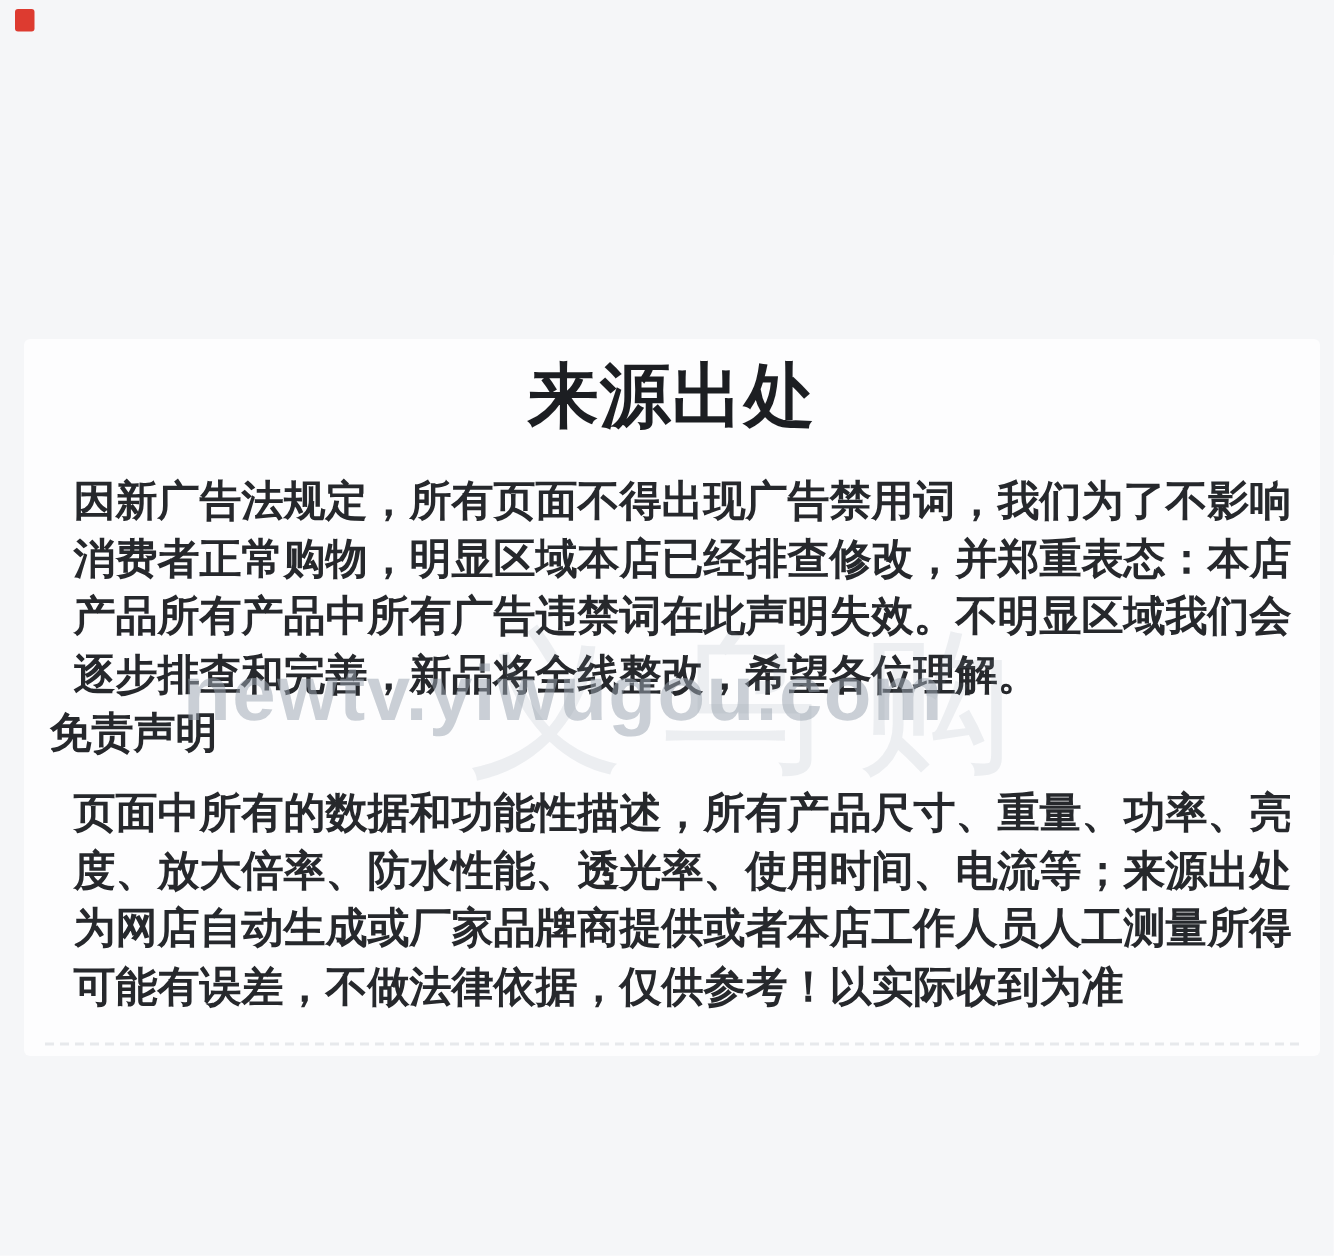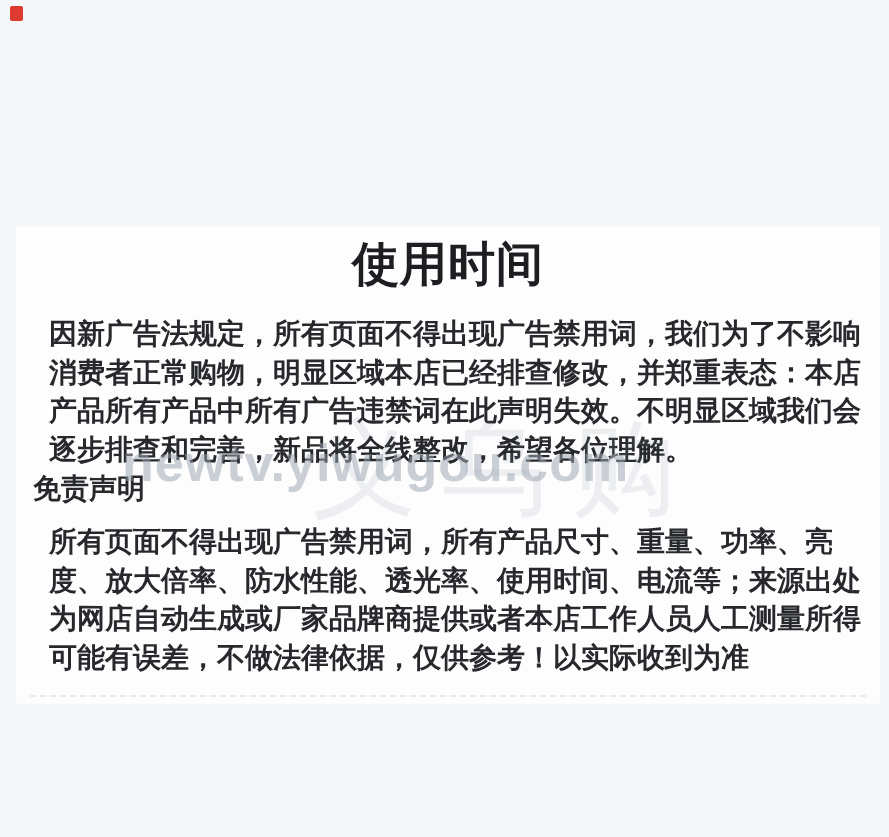--- a/index.html
+++ b/index.html
@@ -119,7 +119,7 @@
 
   <div class="panel">
 
-    <h1 class="announce-title">使用时间</h1>
+    <h1 class="announce-title">来源出处</h1>
 
     <p class="body-text notice-par">因新广告法规定，所有页面不得出现广告禁用词，我们为了不影响
 消费者正常购物，明显区域本店已经排查修改，并郑重表态：本店

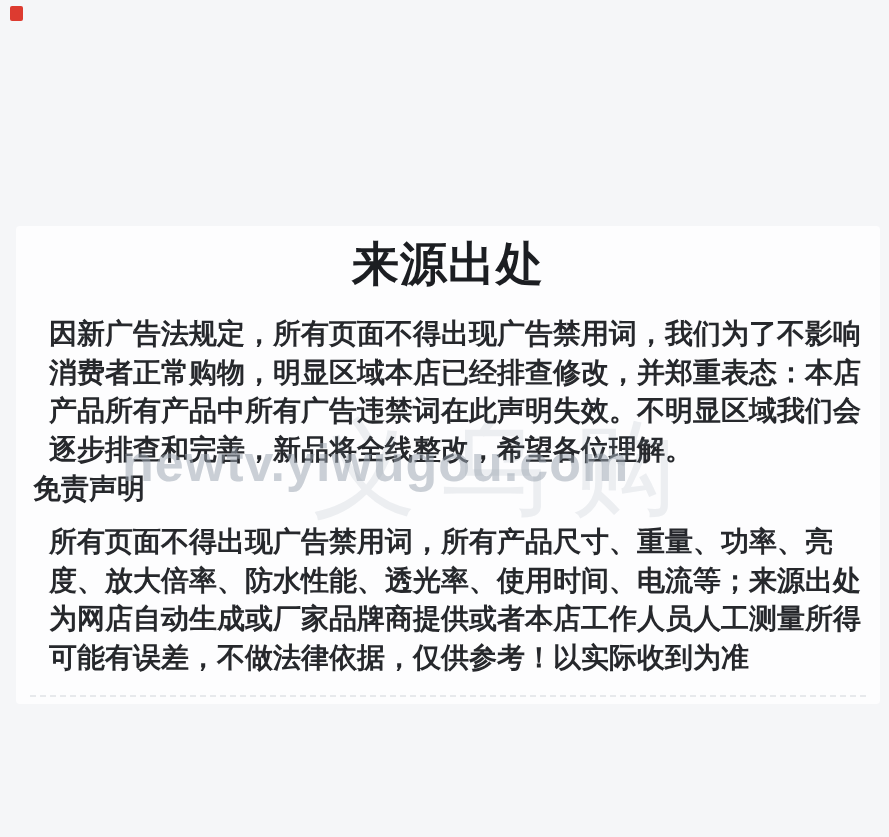--- a/index.html
+++ b/index.html
@@ -128,7 +128,7 @@
 
     <h2 class="disclaimer-head">免责声明</h2>
 
-    <p class="body-text disclaimer-par">所有页面不得出现广告禁用词，所有产品尺寸、重量、功率、亮
+    <p class="body-text disclaimer-par">页面中所有的数据和功能性描述，所有产品尺寸、重量、功率、亮
 度、放大倍率、防水性能、透光率、使用时间、电流等；来源出处
 为网店自动生成或厂家品牌商提供或者本店工作人员人工测量所得
 可能有误差，不做法律依据，仅供参考！以实际收到为准</p>

